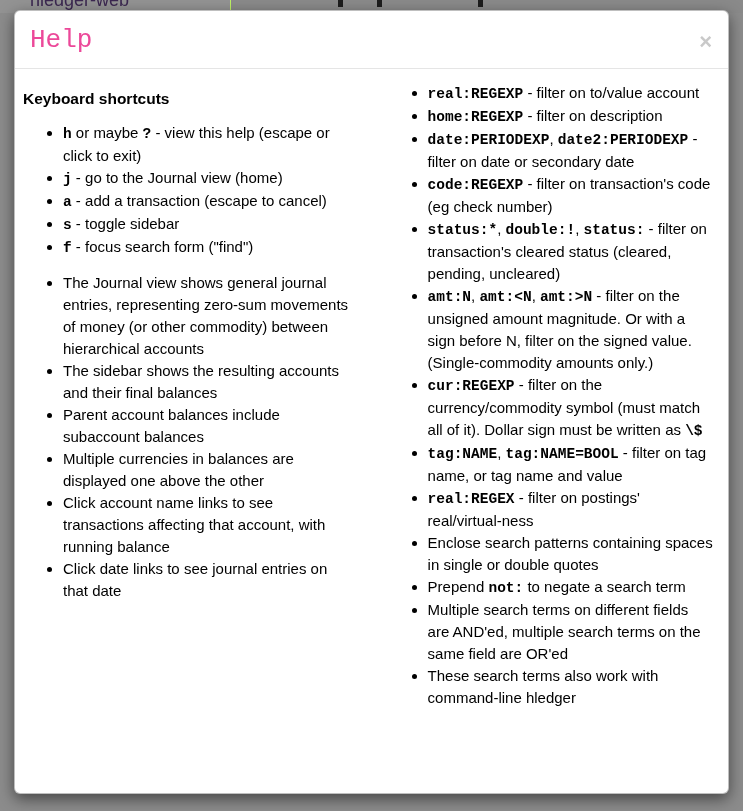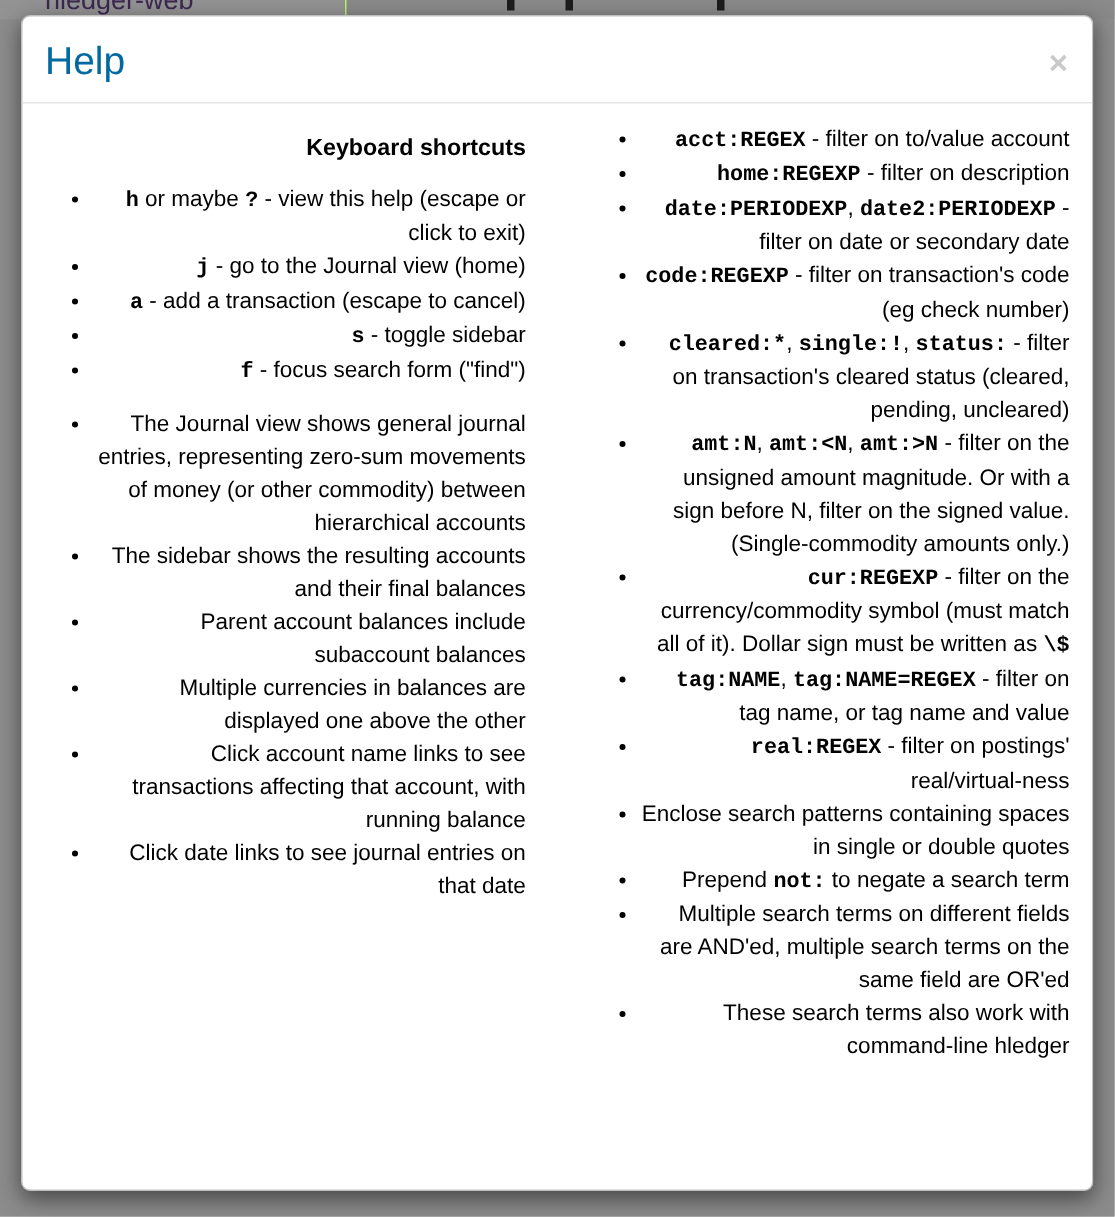--- a/index.html
+++ b/index.html
@@ -82,7 +82,8 @@
     font-size: 26px;
     line-height: 32px;
     font-weight: 400;
-    color: #0369a1;
+    color: #ec4899;
+    font-family: Liberation Mono, monospace;
   }
   .close-btn {
     position: absolute;

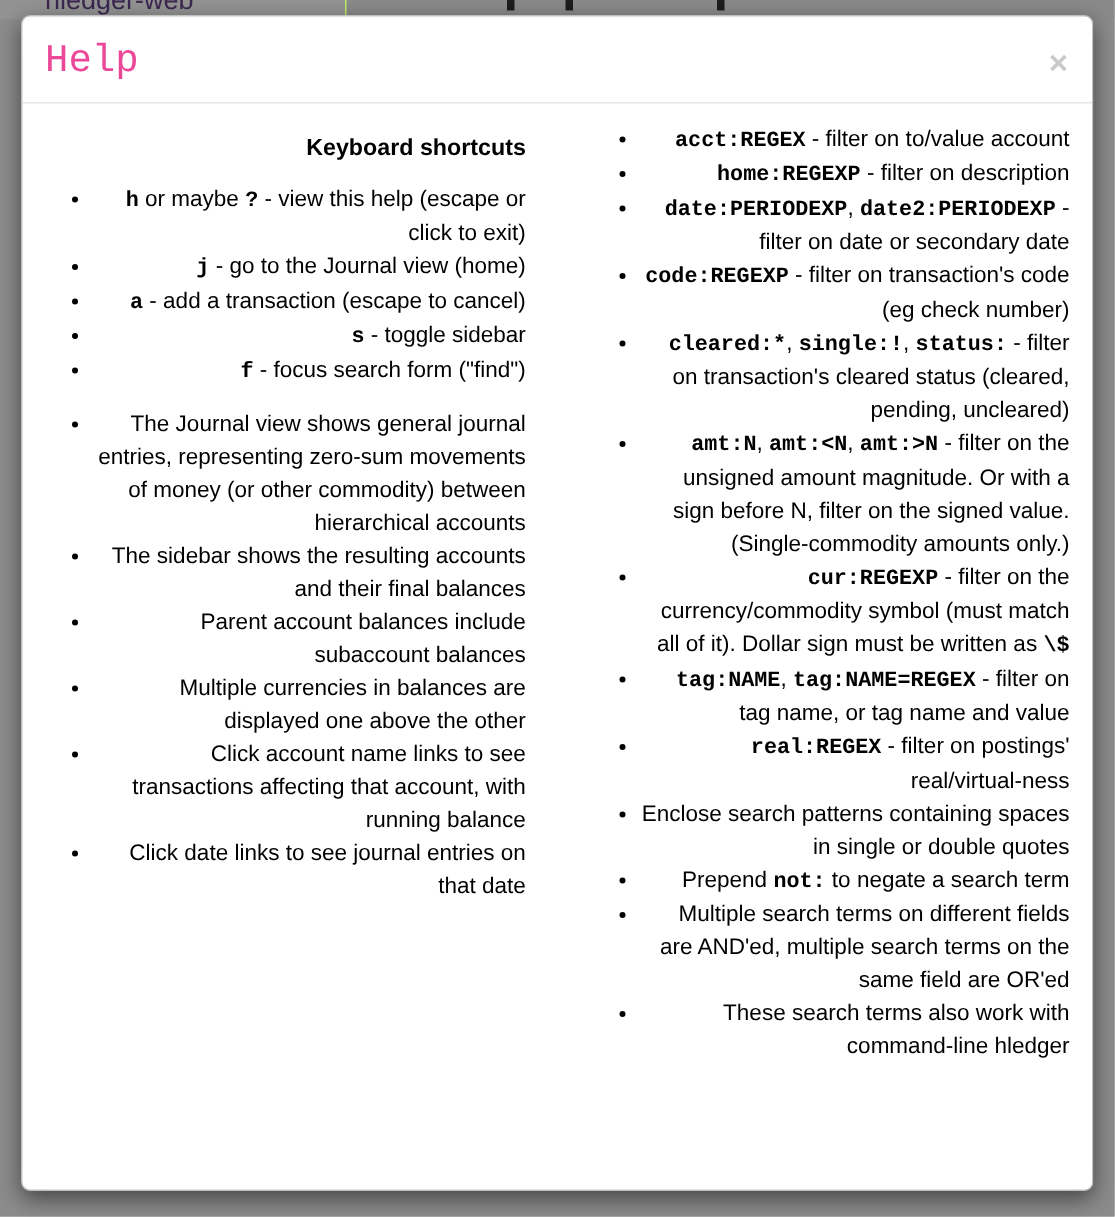--- a/index.html
+++ b/index.html
@@ -103,7 +103,6 @@
     display: flex;
     align-items: flex-start;
     padding: 0 15px 20px 8px;
-    text-align: right;
   }
   .help-col { box-sizing: border-box; }
   .col-left  { flex: 0 0 49.5%; padding-right: 14px; }

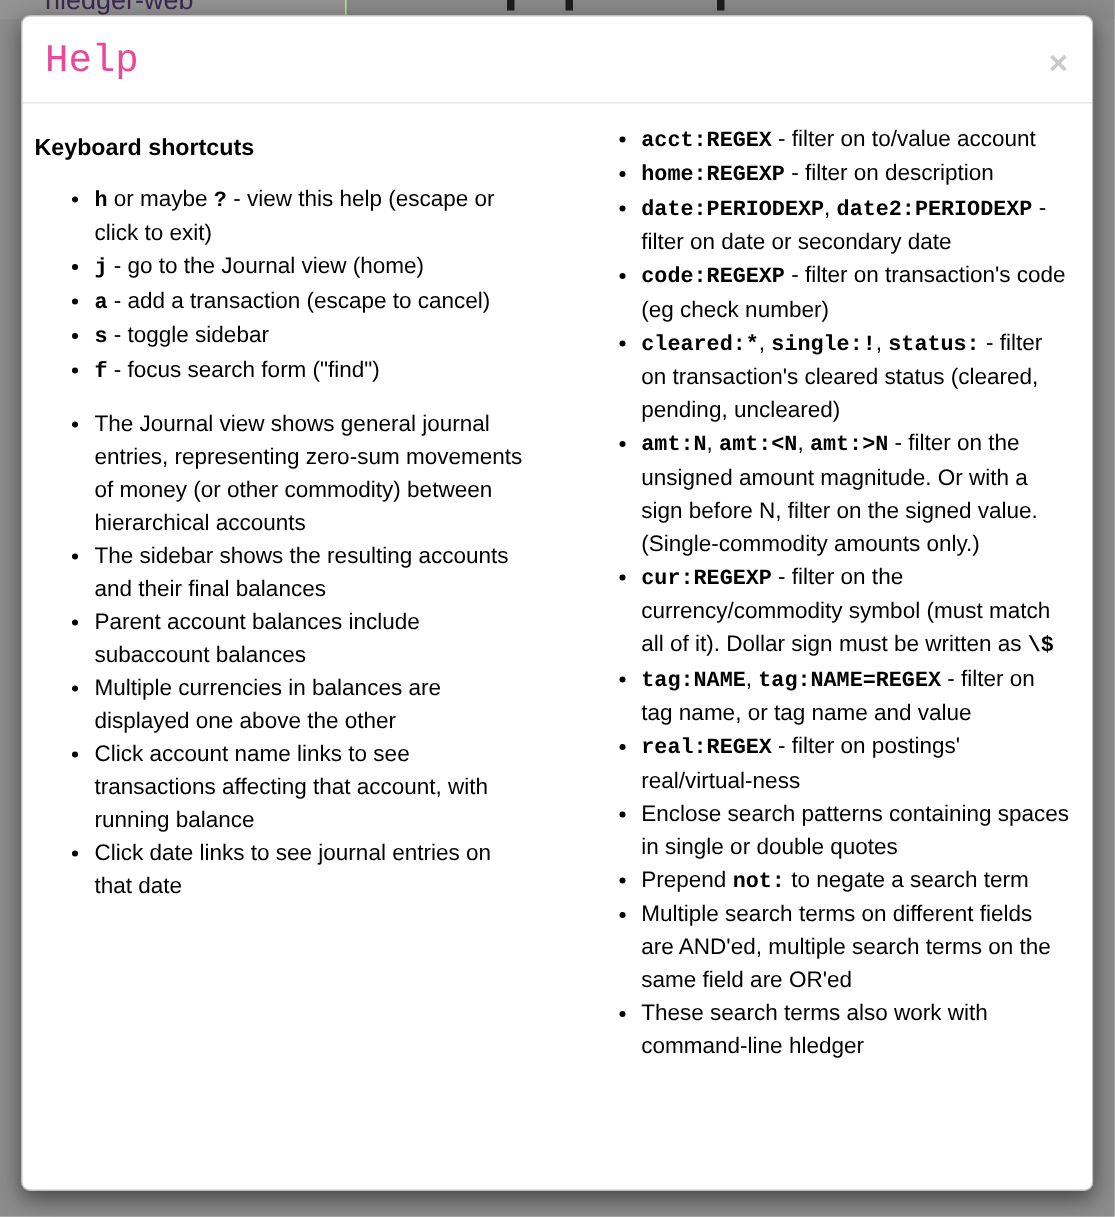--- a/index.html
+++ b/index.html
@@ -175,7 +175,7 @@
       </div>
     <div class="help-col col-right" id="col-right">
         <ul class="help-list">
-          <li><code class="code-term">acct:REGEX</code><span> - filter on to/value account</span></li>
+          <li><code class="code-term">real:REGEXP</code><span> - filter on to/value account</span></li>
           <li><code class="code-term">home:REGEXP</code><span> - filter on description</span></li>
           <li><code class="code-term">date:PERIODEXP</code><span>, </span><code class="code-term">date2:PERIODEXP</code><span> - filter on date or secondary date</span></li>
           <li><code class="code-term">code:REGEXP</code><span> - filter on transaction's code (eg check number)</span></li>

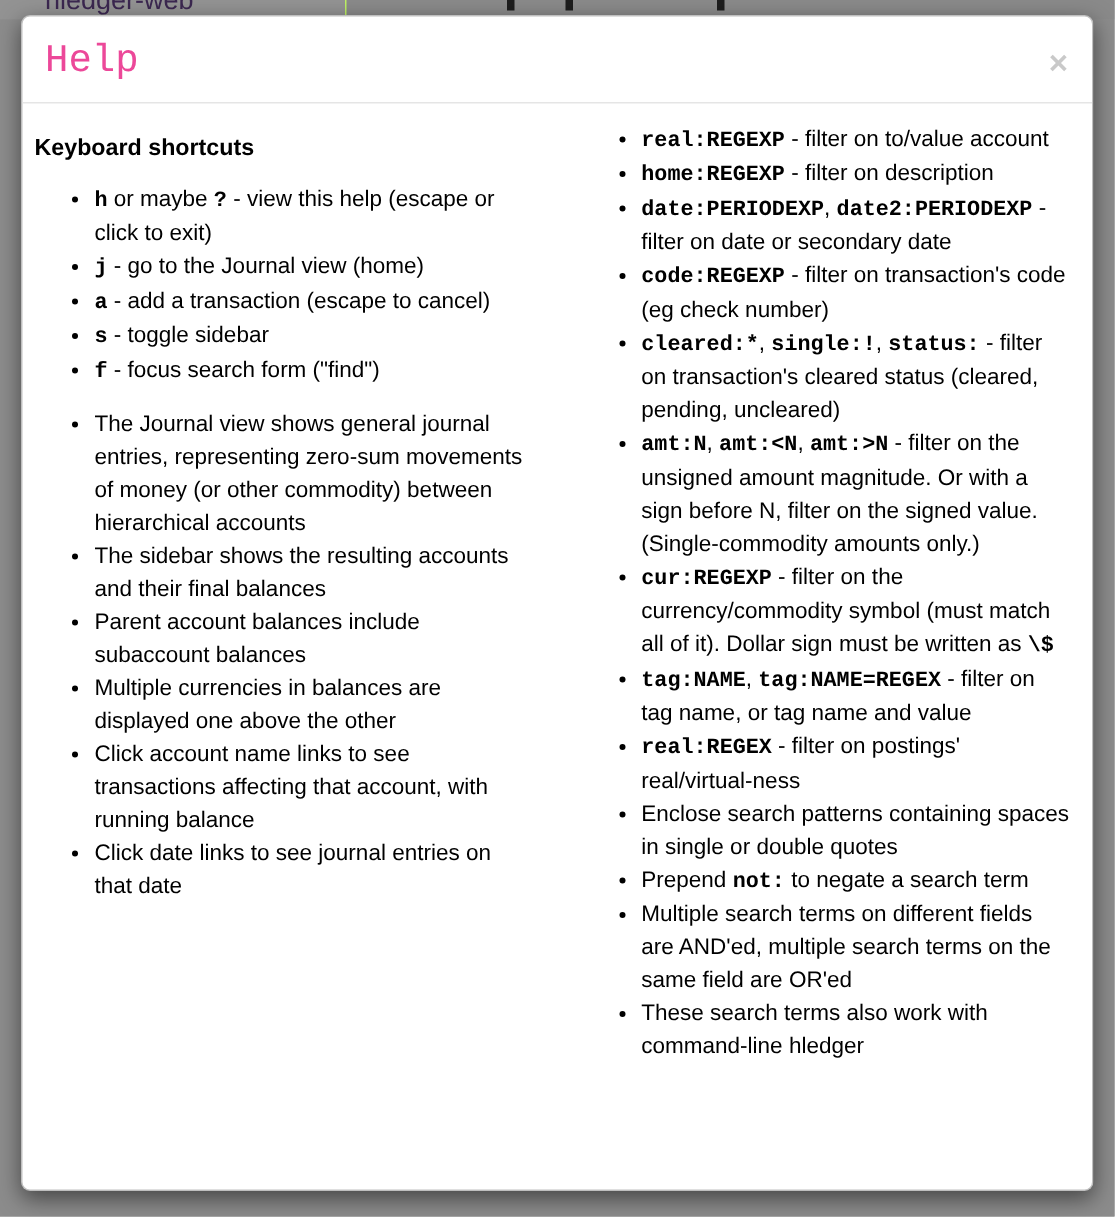--- a/index.html
+++ b/index.html
@@ -179,7 +179,7 @@
           <li><code class="code-term">home:REGEXP</code><span> - filter on description</span></li>
           <li><code class="code-term">date:PERIODEXP</code><span>, </span><code class="code-term">date2:PERIODEXP</code><span> - filter on date or secondary date</span></li>
           <li><code class="code-term">code:REGEXP</code><span> - filter on transaction's code (eg check number)</span></li>
-          <li><code class="code-term">cleared:*</code><span>, </span><code class="code-term">single:!</code><span>, </span><code class="code-term">status:</code><span> - filter on transaction's cleared status (cleared, pending, uncleared)</span></li>
+          <li><code class="code-term">status:*</code><span>, </span><code class="code-term">single:!</code><span>, </span><code class="code-term">status:</code><span> - filter on transaction's cleared status (cleared, pending, uncleared)</span></li>
           <li><code class="code-term">amt:N</code><span>, </span><code class="code-term">amt:&lt;N</code><span>, </span><code class="code-term">amt:&gt;N</code><span> - filter on the unsigned amount magnitude. Or with a sign before N, filter on the signed value. (Single-commodity amounts only.)</span></li>
           <li><code class="code-term">cur:REGEXP</code><span> - filter on the currency/commodity symbol (must match all of it). Dollar sign must be written as </span><code class="code-term">\$</code></li>
           <li><code class="code-term">tag:NAME</code><span>, </span><code class="code-term">tag:NAME=REGEX</code><span> - filter on tag name, or tag name and value</span></li>

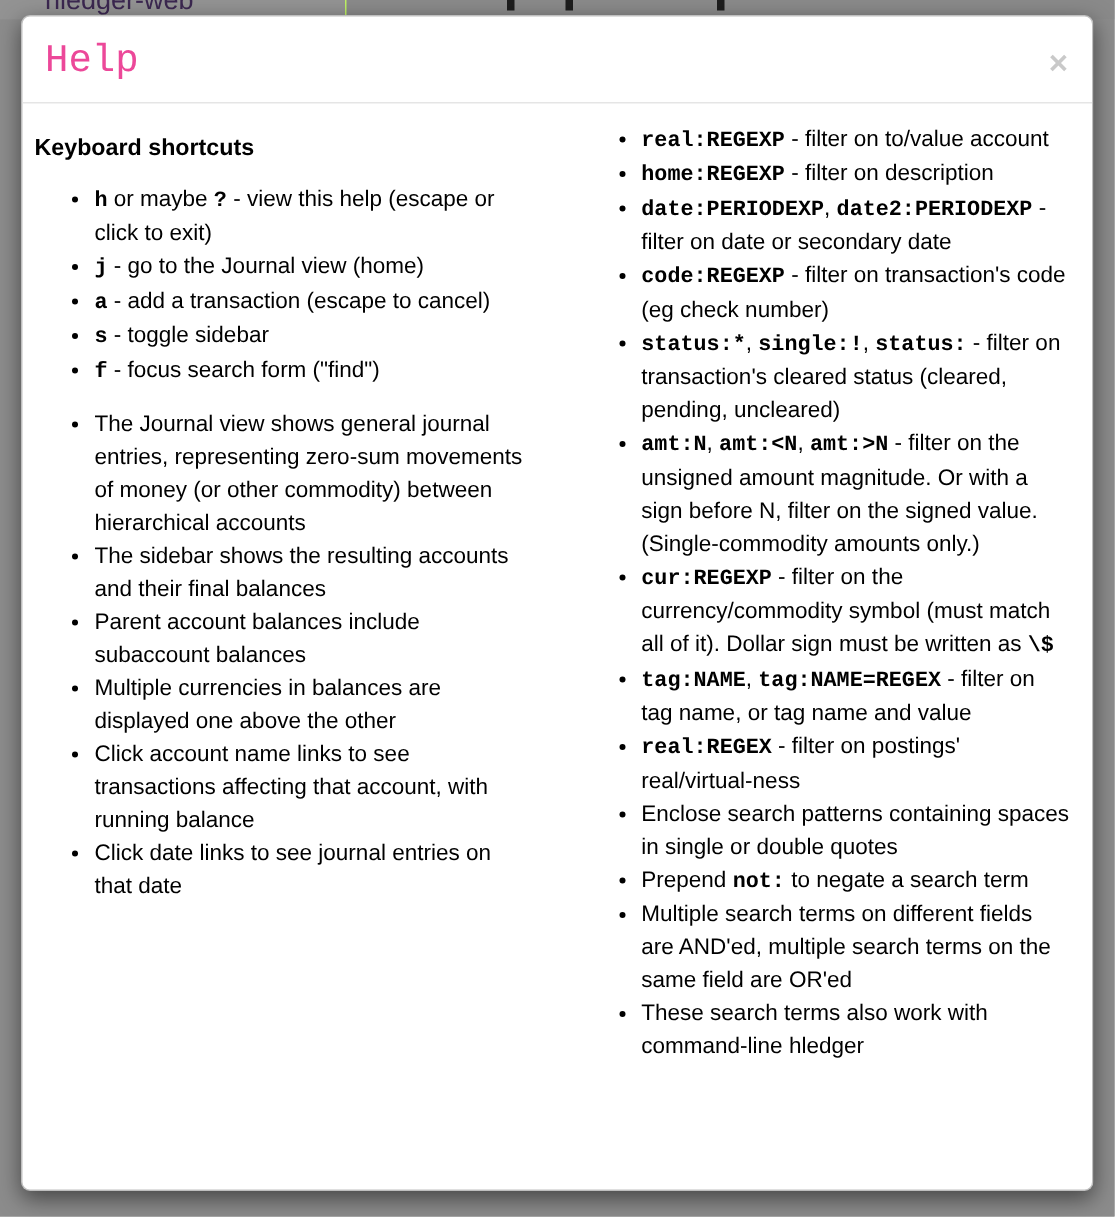--- a/index.html
+++ b/index.html
@@ -179,7 +179,7 @@
           <li><code class="code-term">home:REGEXP</code><span> - filter on description</span></li>
           <li><code class="code-term">date:PERIODEXP</code><span>, </span><code class="code-term">date2:PERIODEXP</code><span> - filter on date or secondary date</span></li>
           <li><code class="code-term">code:REGEXP</code><span> - filter on transaction's code (eg check number)</span></li>
-          <li><code class="code-term">status:*</code><span>, </span><code class="code-term">single:!</code><span>, </span><code class="code-term">status:</code><span> - filter on transaction's cleared status (cleared, pending, uncleared)</span></li>
+          <li><code class="code-term">status:*</code><span>, </span><code class="code-term">double:!</code><span>, </span><code class="code-term">status:</code><span> - filter on transaction's cleared status (cleared, pending, uncleared)</span></li>
           <li><code class="code-term">amt:N</code><span>, </span><code class="code-term">amt:&lt;N</code><span>, </span><code class="code-term">amt:&gt;N</code><span> - filter on the unsigned amount magnitude. Or with a sign before N, filter on the signed value. (Single-commodity amounts only.)</span></li>
           <li><code class="code-term">cur:REGEXP</code><span> - filter on the currency/commodity symbol (must match all of it). Dollar sign must be written as </span><code class="code-term">\$</code></li>
           <li><code class="code-term">tag:NAME</code><span>, </span><code class="code-term">tag:NAME=REGEX</code><span> - filter on tag name, or tag name and value</span></li>

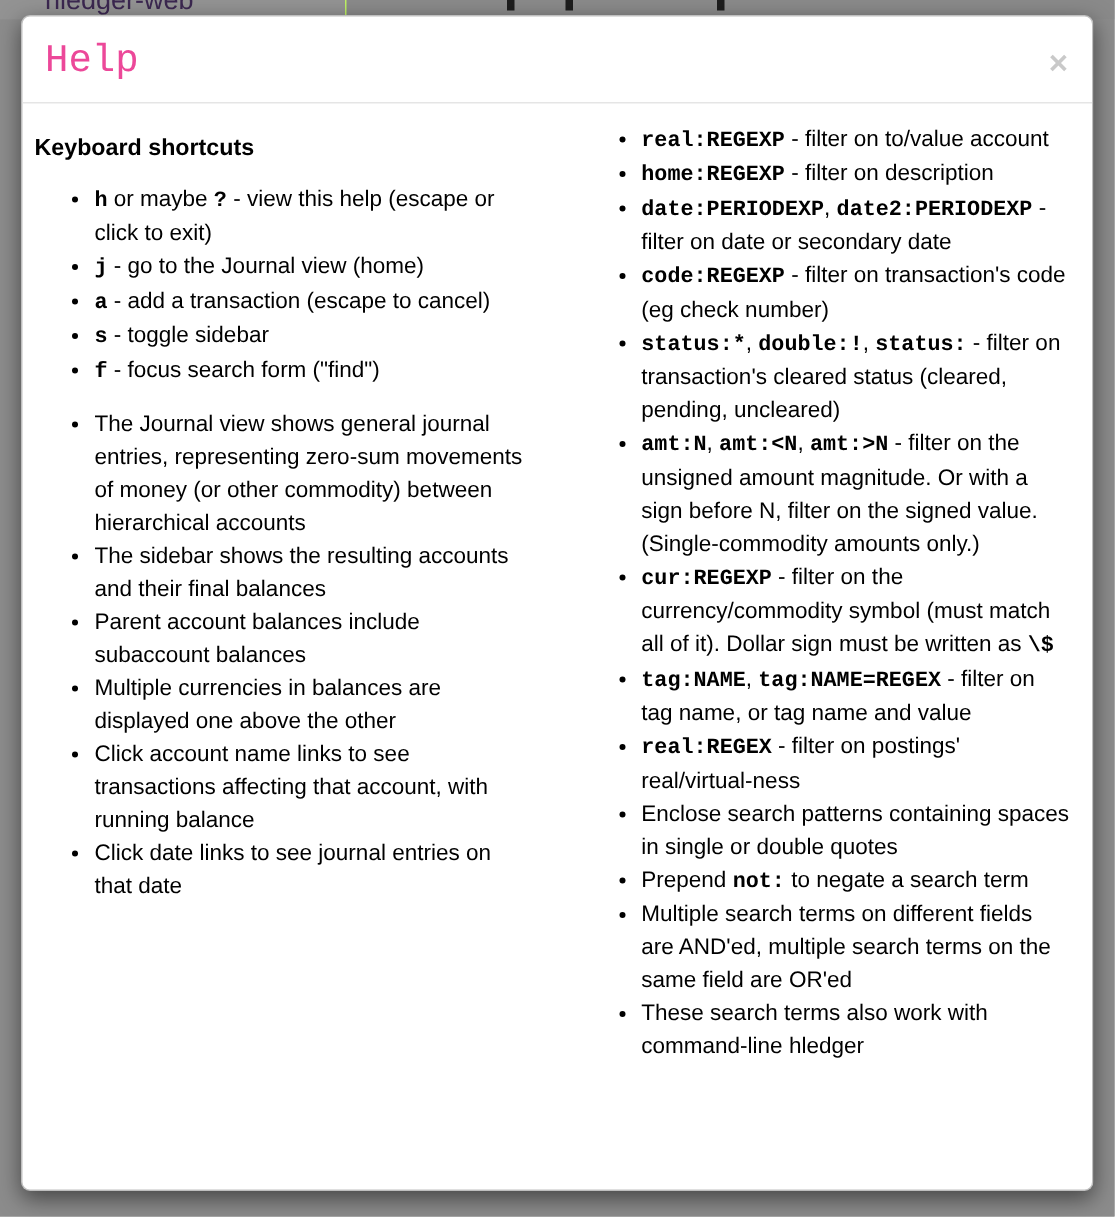--- a/index.html
+++ b/index.html
@@ -182,7 +182,7 @@
           <li><code class="code-term">status:*</code><span>, </span><code class="code-term">double:!</code><span>, </span><code class="code-term">status:</code><span> - filter on transaction's cleared status (cleared, pending, uncleared)</span></li>
           <li><code class="code-term">amt:N</code><span>, </span><code class="code-term">amt:&lt;N</code><span>, </span><code class="code-term">amt:&gt;N</code><span> - filter on the unsigned amount magnitude. Or with a sign before N, filter on the signed value. (Single-commodity amounts only.)</span></li>
           <li><code class="code-term">cur:REGEXP</code><span> - filter on the currency/commodity symbol (must match all of it). Dollar sign must be written as </span><code class="code-term">\$</code></li>
-          <li><code class="code-term">tag:NAME</code><span>, </span><code class="code-term">tag:NAME=REGEX</code><span> - filter on tag name, or tag name and value</span></li>
+          <li><code class="code-term">tag:NAME</code><span>, </span><code class="code-term">tag:NAME=BOOL</code><span> - filter on tag name, or tag name and value</span></li>
           <li><code class="code-term">real:REGEX</code><span> - filter on postings' real/virtual-ness</span></li>
           <li><span>Enclose search patterns containing spaces in single or double quotes</span></li>
           <li><span>Prepend </span><code class="code-term">not:</code><span> to negate a search term</span></li>

